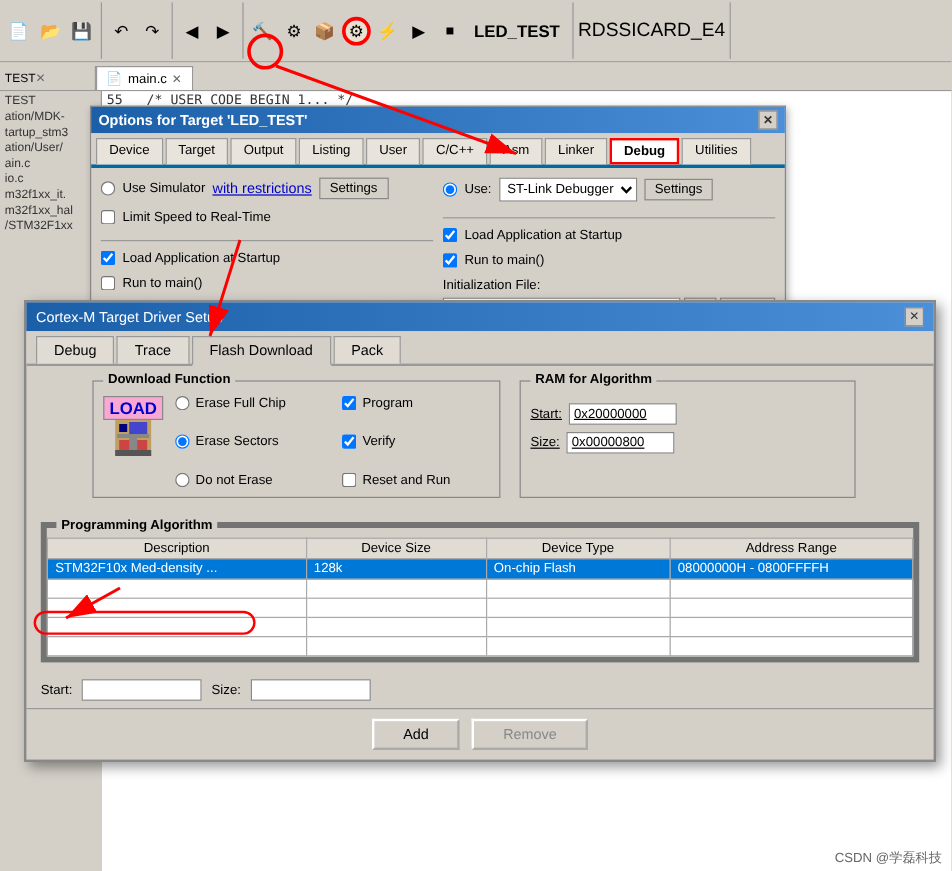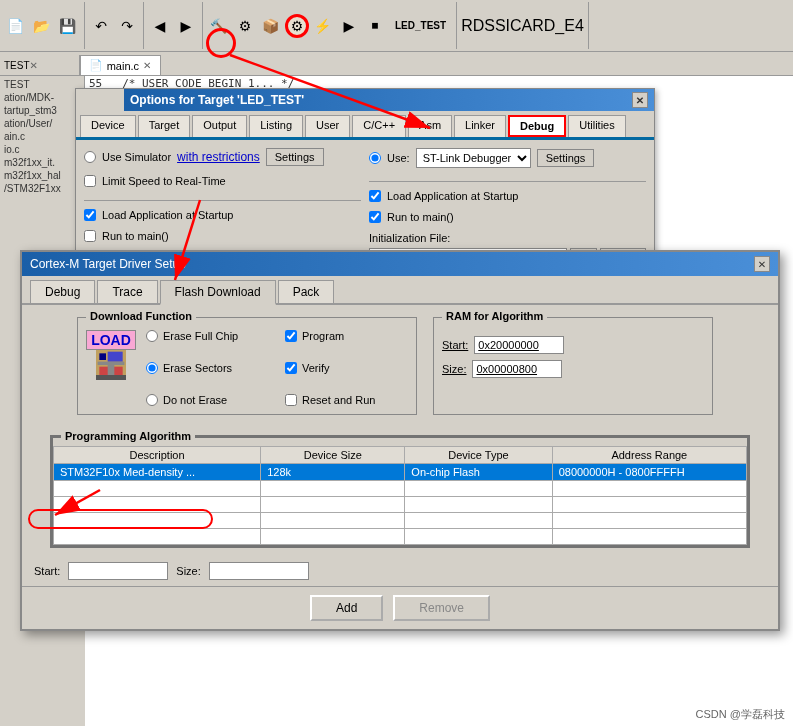--- a/index.html
+++ b/index.html
@@ -63,7 +63,7 @@
     }
 
     .project-name {
-      font-size: 10px;
+      font-size: 14px;
       font-weight: bold;
       padding: 0 6px;
     }

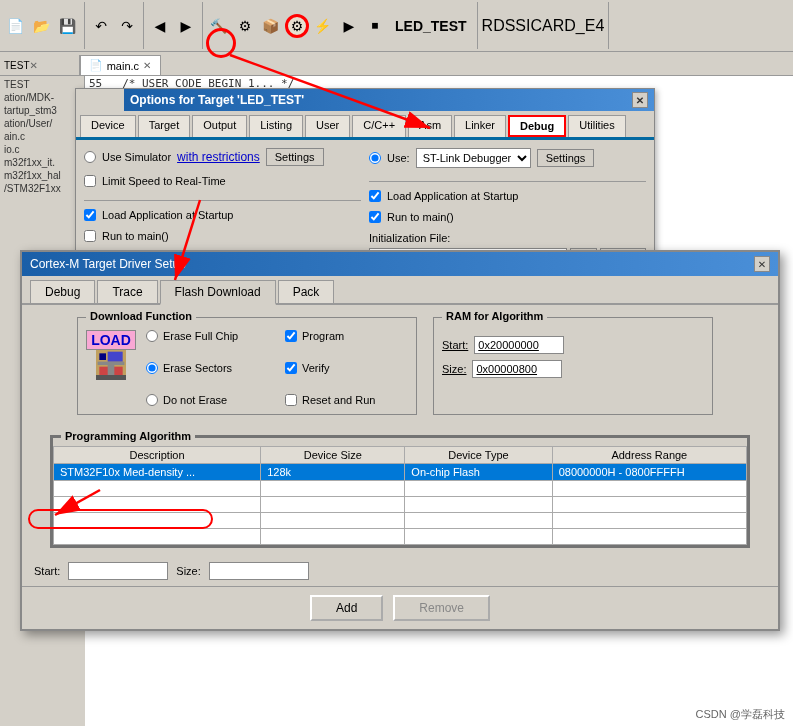--- a/index.html
+++ b/index.html
@@ -157,7 +157,6 @@
       align-items: center;
       font-size: 12px;
       font-weight: bold;
-      margin-left: 48px;
     }
 
     .dialog-close-btn {

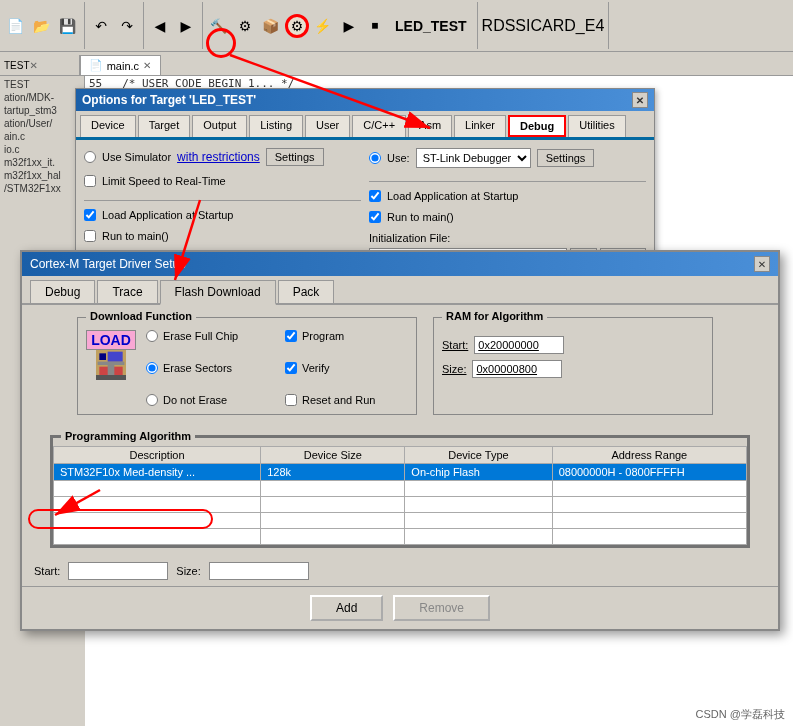--- a/index.html
+++ b/index.html
@@ -394,8 +394,8 @@
 
     
     .prog-section {
-      border: 3px solid #737373;
-      margin: 8px 28px;
+      border: 5px solid #737373;
+      margin: 8px 12px;
       position: relative;
     }
 

